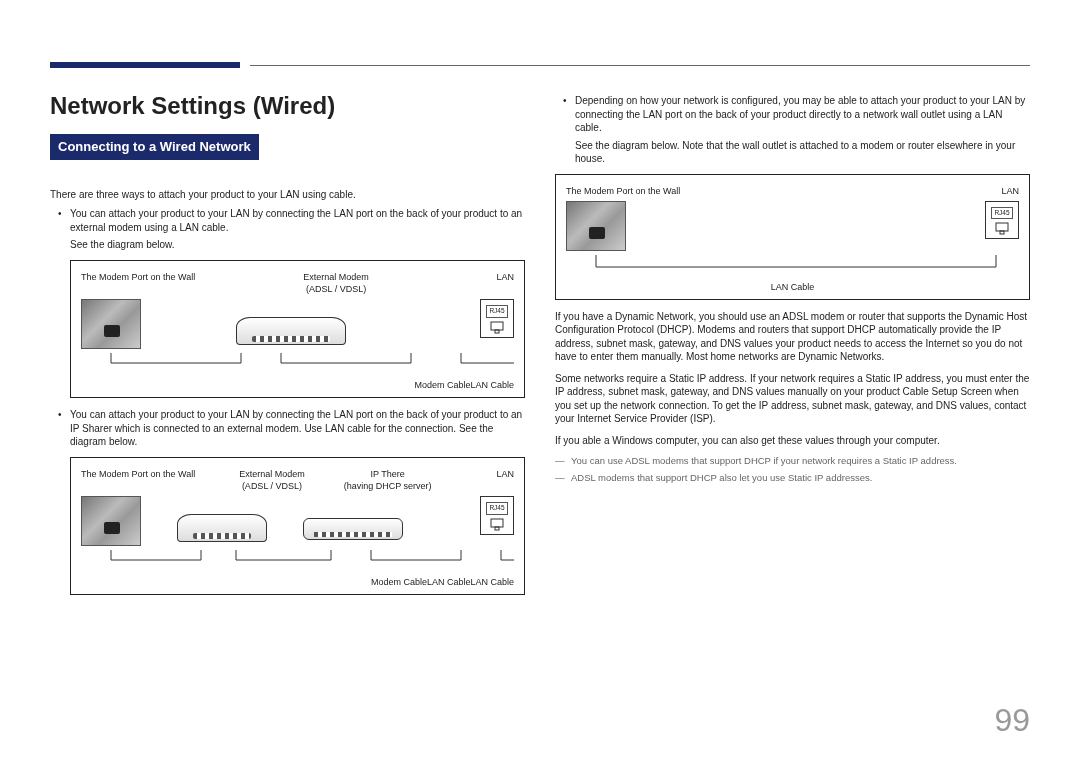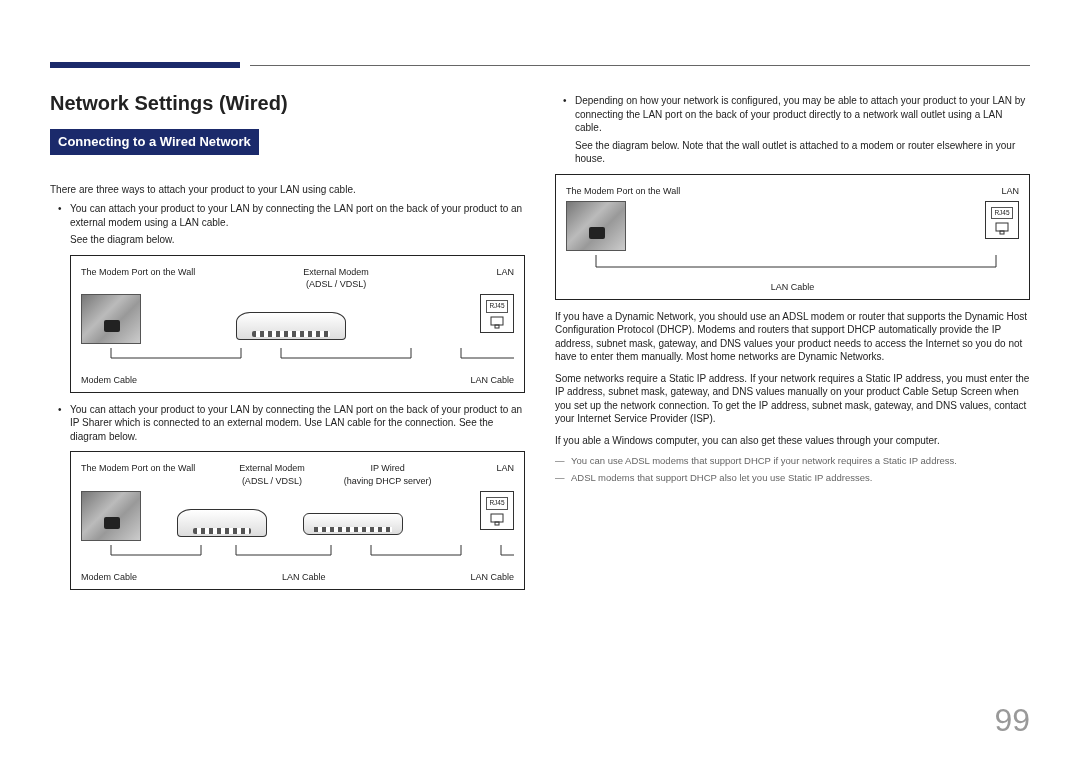--- a/index.html
+++ b/index.html
@@ -47,7 +47,7 @@
     color: #222;
   }
   h1 {
-    font-size: 20px;
+    font-size: 24px;
     font-weight: bold;
     margin-bottom: 12px;
   }

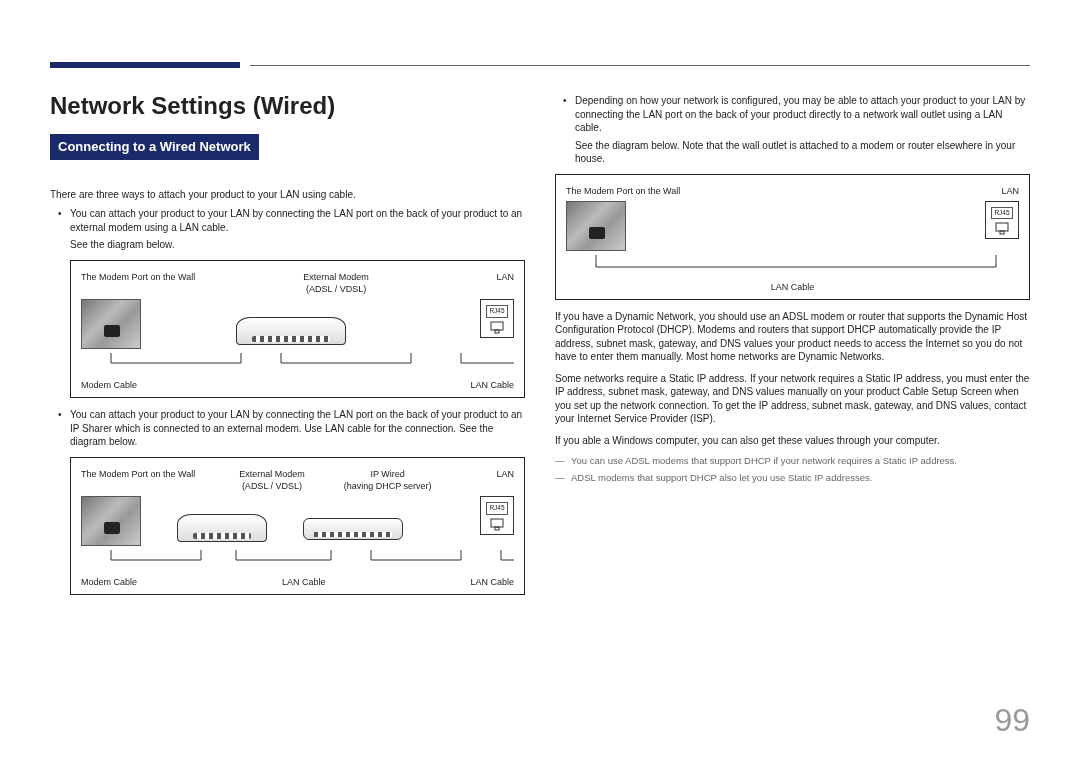--- a/index.html
+++ b/index.html
@@ -167,7 +167,7 @@
   .lanbox svg { display:block; margin: 2px auto 0;}
   .cable-labels {
     display:flex;
-    justify-content: space-between;
+    justify-content: flex-end;
     margin-top: 6px;
     font-size: 9px;
   }

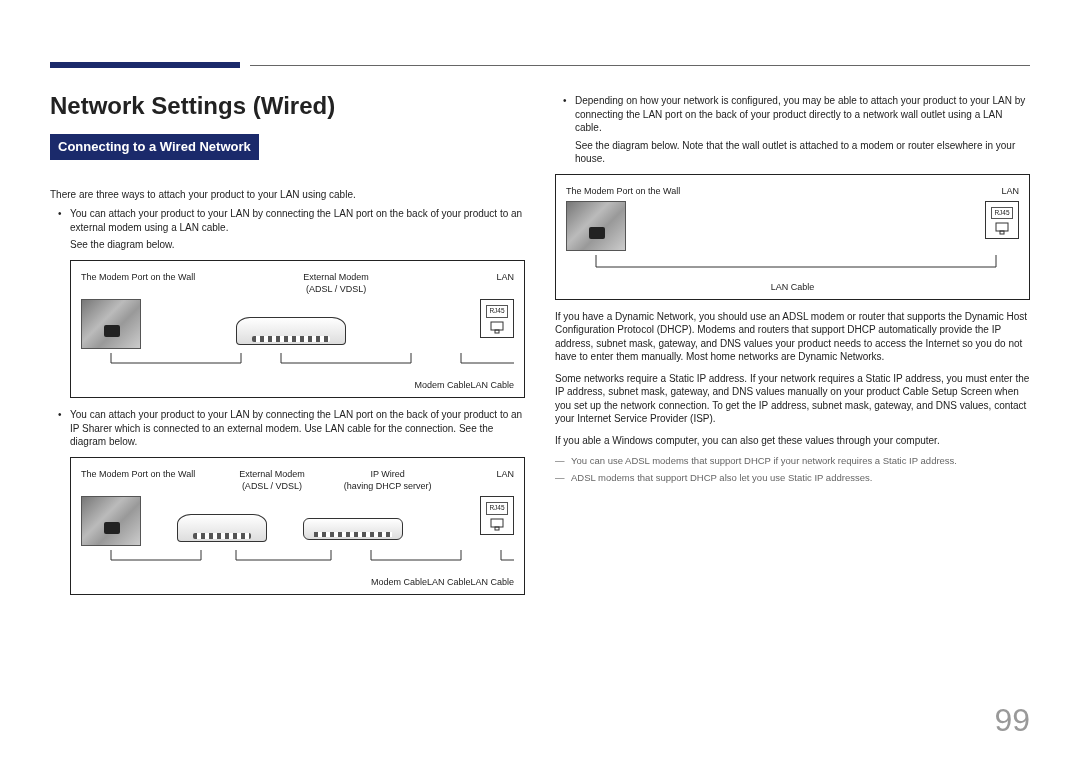--- a/index.html
+++ b/index.html
@@ -267,7 +267,7 @@
             <span>(ADSL / VDSL)</span>
           </span>
           <span class="diag-label">
-            <span>IP Wired</span><br>
+            <span>IP There</span><br>
             <span>(having DHCP server)</span>
           </span>
           <span class="diag-label small" style="text-align:right">LAN</span>

